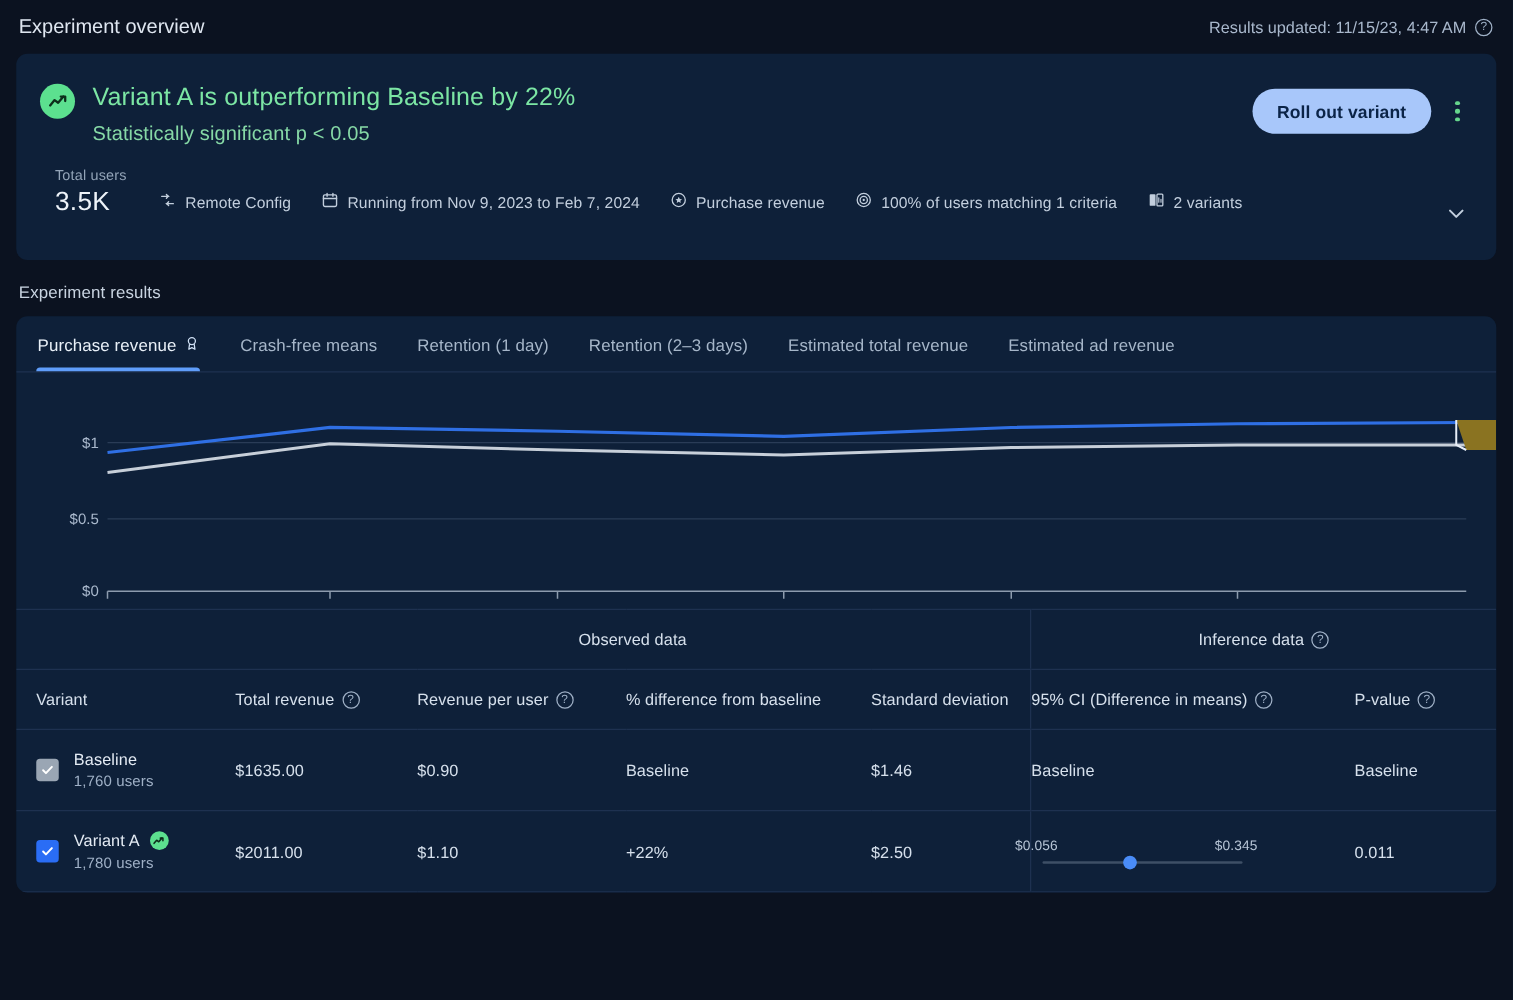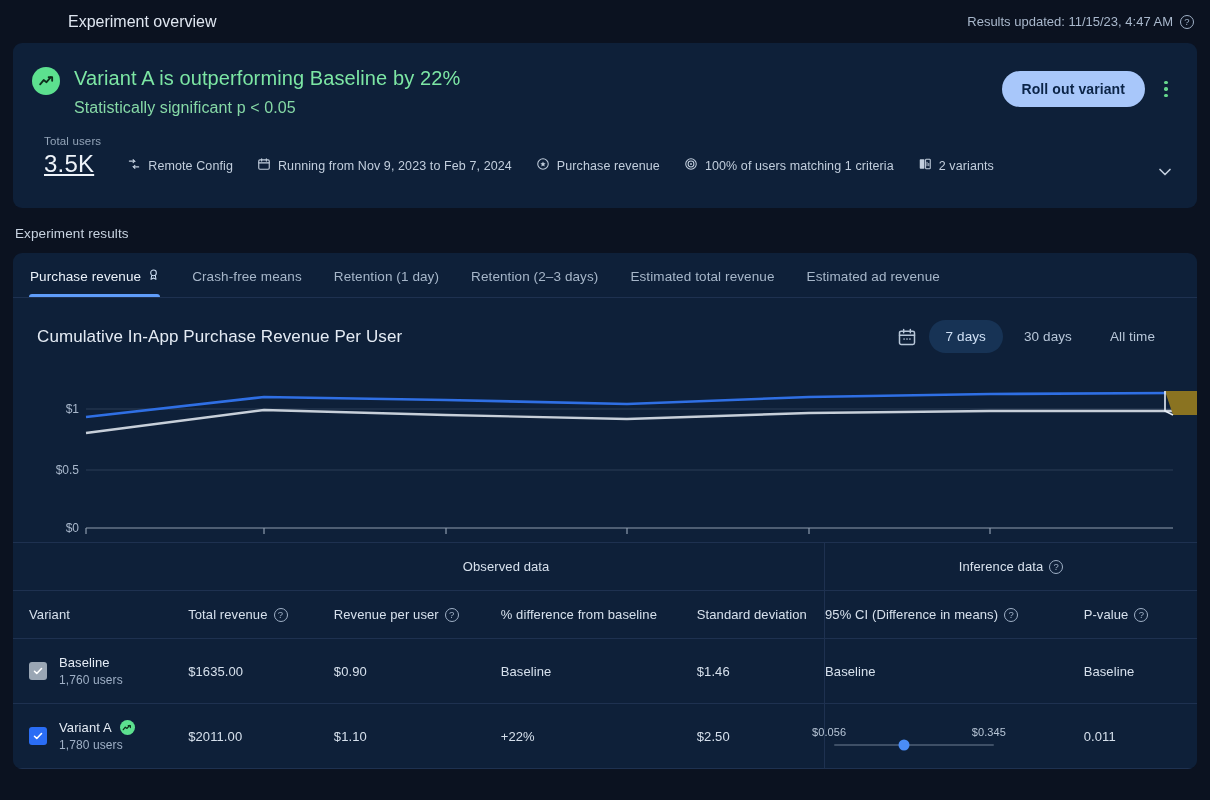--- a/index.html
+++ b/index.html
@@ -15,8 +15,7 @@
   .topbar {
     height: 43px;
     display: flex; align-items: center; justify-content: space-between;
-    padding: 0 16px 0 32px;
-    margin-left: 36px;
+    padding: 0 16px 0 15px;
   }
   .topbar-right { display: flex; align-items: center; gap: 7px;
                   font-size: 13px; color: #a9b8cc; }

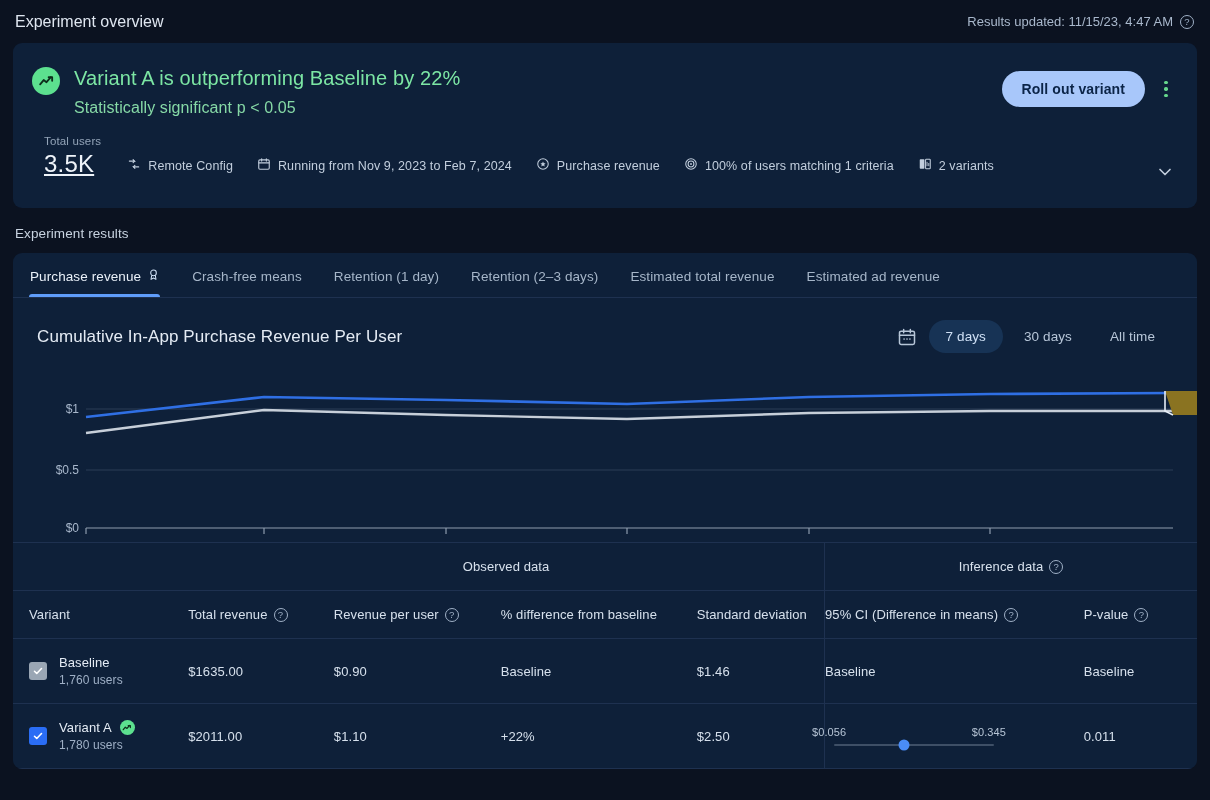--- a/index.html
+++ b/index.html
@@ -71,7 +71,7 @@
   }
   .total-users { margin-right: 26px; }
   .tu-label { font-size: 11.5px; color: #93a4b8; letter-spacing: .15px; }
-  .tu-value { font-size: 24px; color: #eef3f9; margin-top: 3px; letter-spacing: .2px; text-decoration: underline; }
+  .tu-value { font-size: 21px; color: #eef3f9; margin-top: 3px; letter-spacing: .2px; }
   .meta-item {
     display: flex; align-items: center; gap: 7px;
     font-size: 12.5px; color: #c2cedd; padding-bottom: 4px; margin-right: 24px;

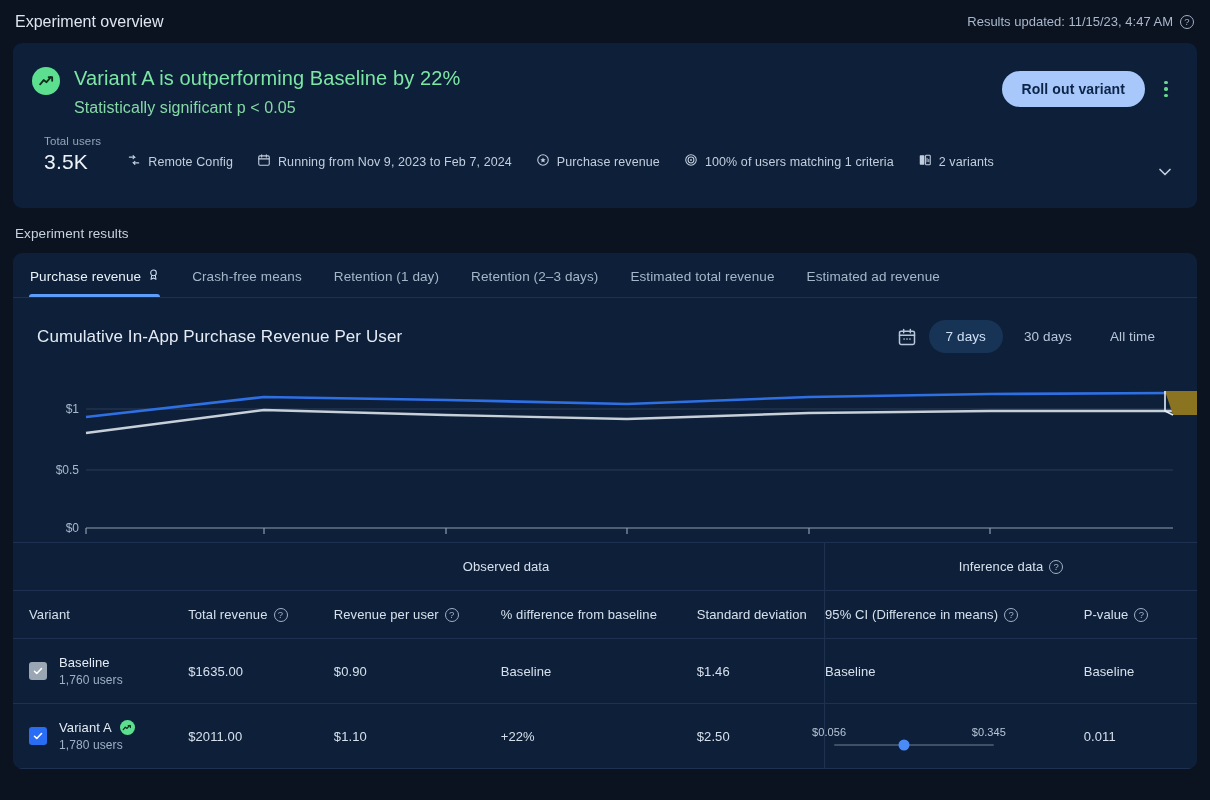--- a/index.html
+++ b/index.html
@@ -310,23 +310,6 @@
     </div>
   </div>
 
-  <div class="chart-head">
-    <div class="chart-title">Cumulative In-App Purchase Revenue Per User</div>
-    <div class="range-ctrl">
-      <span class="cal-icon">
-        <svg width="20" height="20" viewBox="0 0 24 24" fill="none" stroke="#b7c6d8" stroke-width="1.8">
-            <rect x="3" y="5" width="18" height="16" rx="2"></rect>
-            <path d="M3 10h18M8 3v4M16 3v4" stroke-linecap="round"></path>
-            <circle cx="8.5" cy="14.5" r="1" fill="#b7c6d8" stroke="none"></circle>
-            <circle cx="12" cy="14.5" r="1" fill="#b7c6d8" stroke="none"></circle>
-            <circle cx="15.5" cy="14.5" r="1" fill="#b7c6d8" stroke="none"></circle>
-          </svg>
-      </span>
-      <div class="chip active">7 days</div>
-      <div class="chip">30 days</div>
-      <div class="chip">All time</div>
-    </div>
-  </div>
 
   <div class="chart-area">
     <svg class="chart-svg" width="1184" height="175" viewBox="0 0 1184 175">

